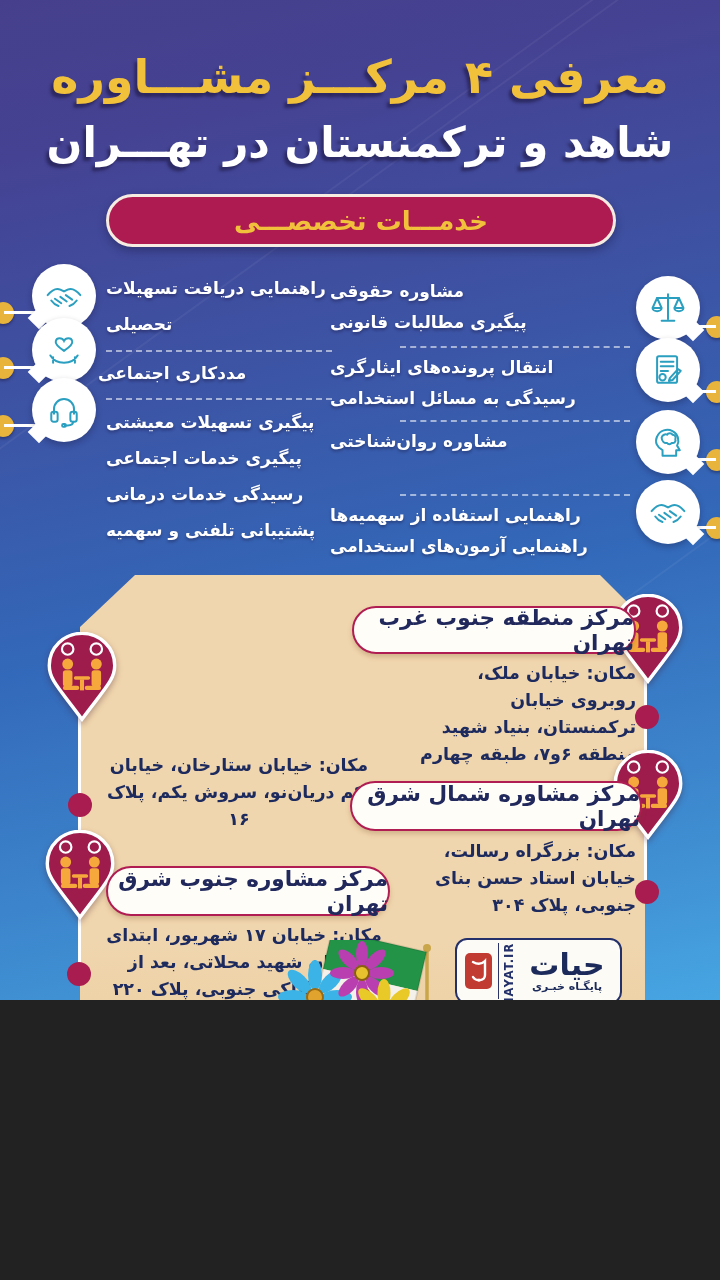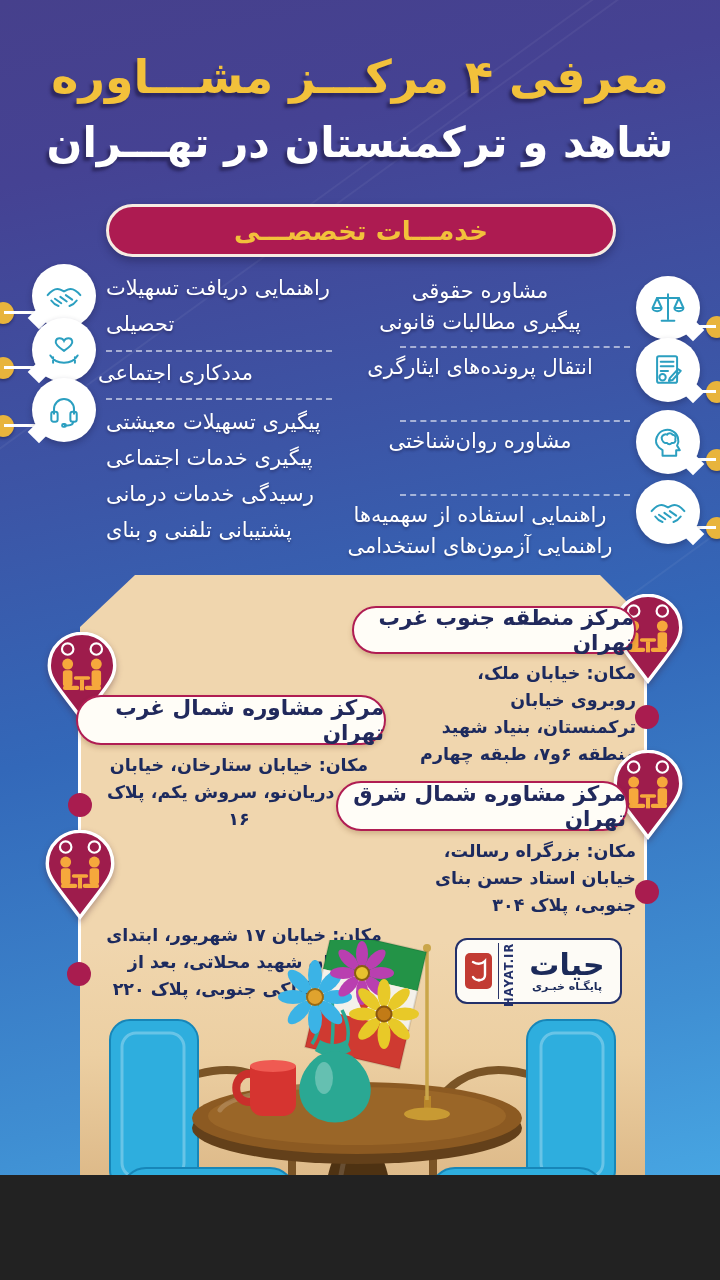--- a/index.html
+++ b/index.html
@@ -3,7 +3,7 @@
 <meta charset="utf-8">
 <style>
   html,body{margin:0;padding:0;background:#222;}
-  .stage{position:relative;width:720px;height:1175px;overflow:hidden;
+  .stage{position:relative;width:720px;height:1000px;overflow:hidden;
          font-family:"DejaVu Sans","Liberation Sans",sans-serif;
          background:linear-gradient(168deg,#46408c 0%,#454293 14%,#3c55a6 38%,#3368b9 58%,#3f8ed2 86%,#47a5e2 100%);}
   .bg-line{position:absolute;width:1400px;height:2px;background:rgba(255,255,255,.05);transform:rotate(-36deg);transform-origin:left top;}

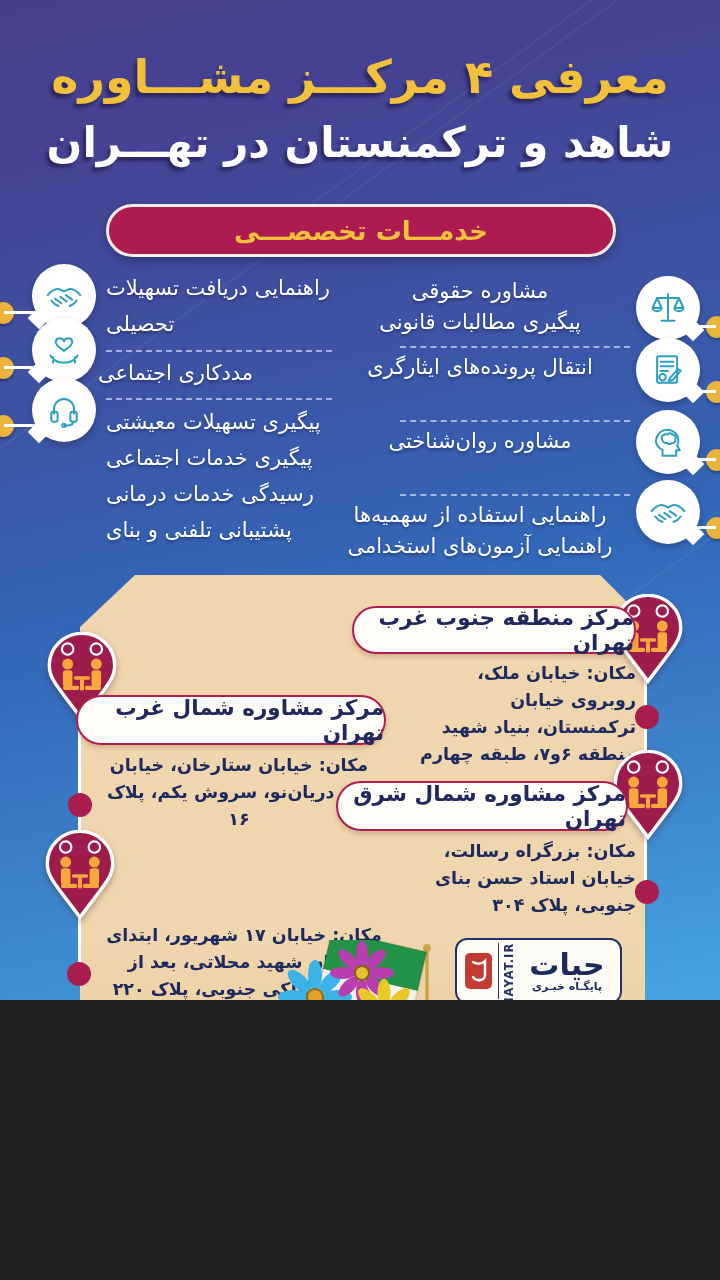--- a/index.html
+++ b/index.html
@@ -13,7 +13,7 @@
           text-shadow:-3px 4px 3px rgba(25,20,60,.55);letter-spacing:-1px;}
   .title2{left:0;top:118px;width:720px;text-align:center;color:#ffffff;font-size:42px;font-weight:800;
           text-shadow:-3px 4px 3px rgba(25,20,60,.55);}
-  .badge{left:106px;top:204px;width:504px;height:47px;background:#ad1b51;border:3px solid #f6ece2;border-radius:28px;
+  .badge{left:106px;top:194px;width:504px;height:47px;background:#ad1b51;border:3px solid #f6ece2;border-radius:28px;
          display:flex;align-items:center;justify-content:center;color:#f2c13b;font-size:26px;font-weight:800;
          box-shadow:0 4px 8px rgba(20,15,50,.35);}
   

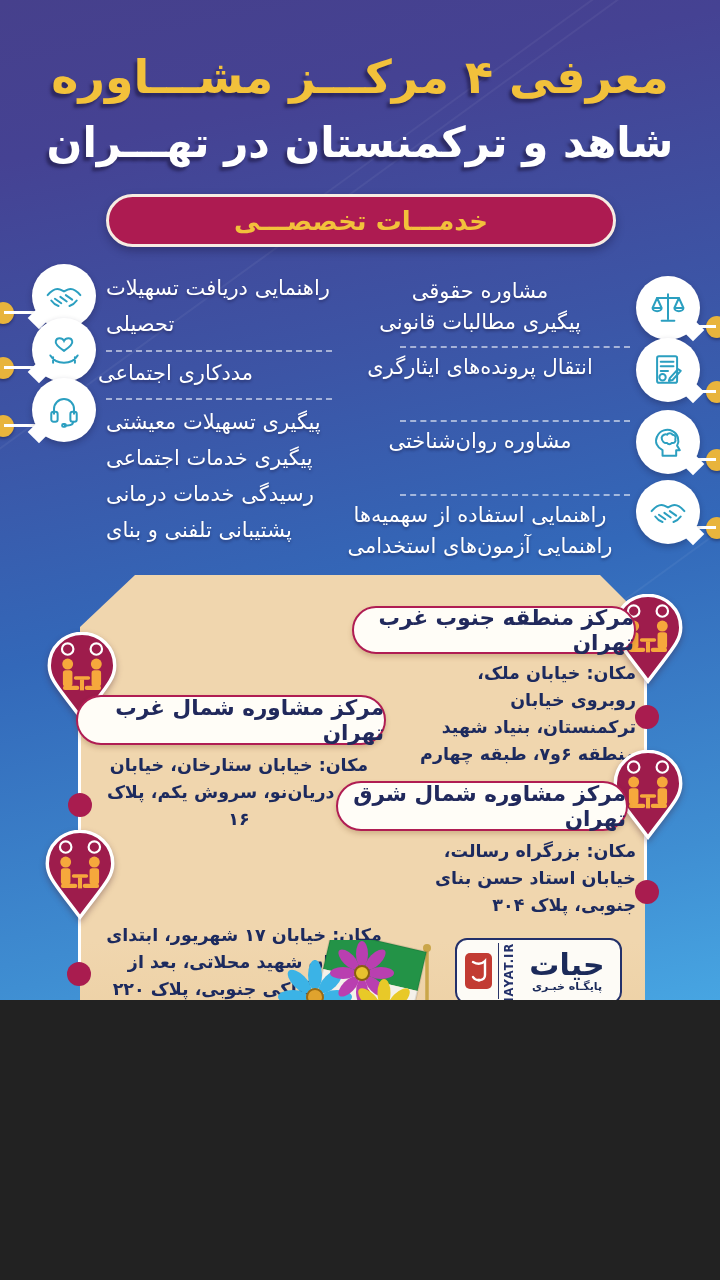--- a/index.html
+++ b/index.html
@@ -17,7 +17,7 @@
          display:flex;align-items:center;justify-content:center;color:#f2c13b;font-size:26px;font-weight:800;
          box-shadow:0 4px 8px rgba(20,15,50,.35);}
   
-  .svc{color:#fff;font-weight:400;font-size:21px;text-shadow:0 2px 3px rgba(20,15,50,.4);}
+  .svc{color:#fff;font-weight:700;font-size:17px;text-shadow:0 2px 3px rgba(20,15,50,.4);}
   .svc div{white-space:nowrap;}
   .svc-left{text-align:left;line-height:36px;}
   .svc-right{text-align:center;line-height:31px;}

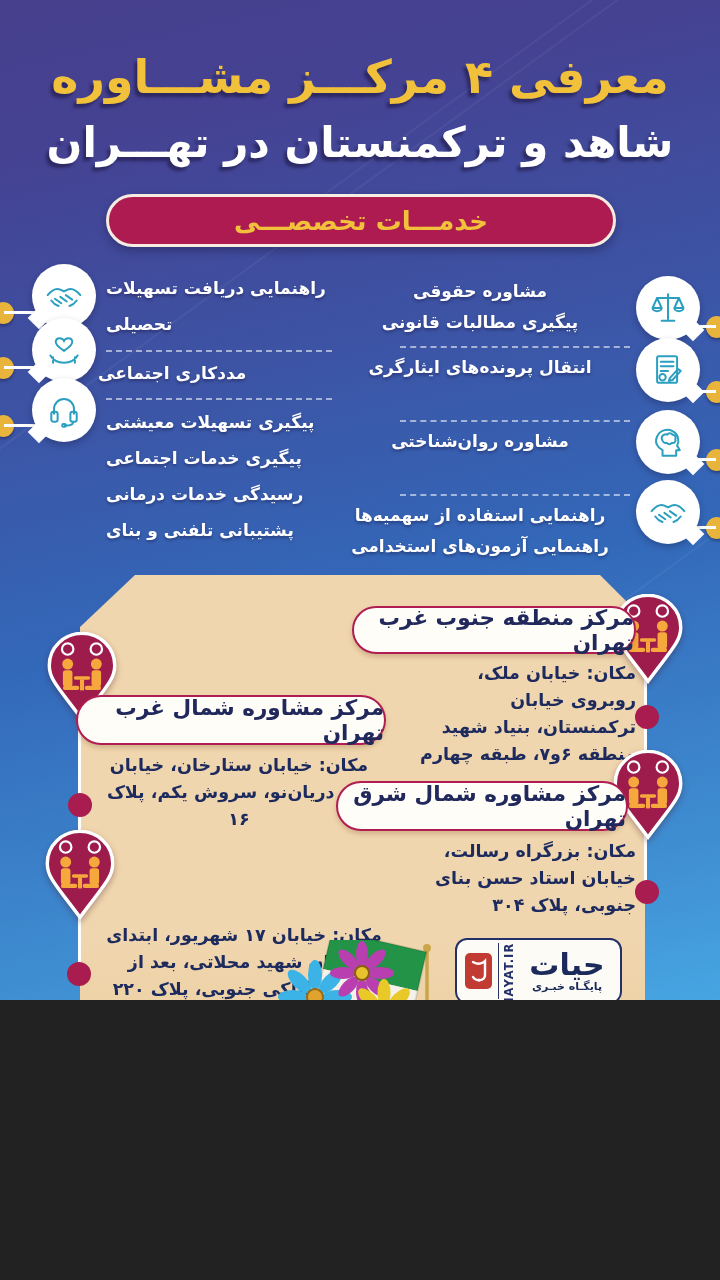--- a/index.html
+++ b/index.html
@@ -20,7 +20,7 @@
   .svc{color:#fff;font-weight:700;font-size:17px;text-shadow:0 2px 3px rgba(20,15,50,.4);}
   .svc div{white-space:nowrap;}
   .svc-left{text-align:left;line-height:36px;}
-  .svc-right{text-align:center;line-height:31px;}
+  .svc-right{text-align:left;line-height:31px;}
   .bubble{width:64px;height:64px;background:#fff;border-radius:50%;box-shadow:0 3px 6px rgba(20,15,50,.3);
           display:flex;align-items:center;justify-content:center;}
   .bubble:after{content:"";position:absolute;width:16px;height:16px;background:#fff;transform:rotate(45deg);bottom:2px;}

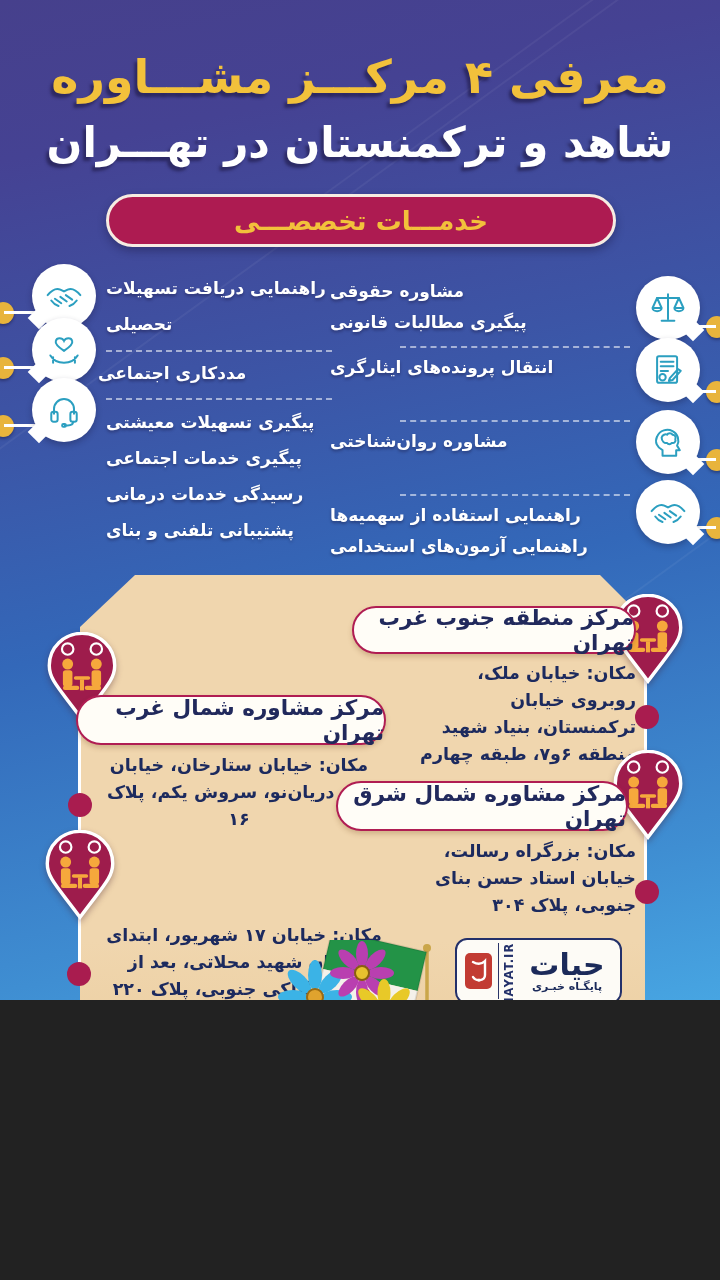--- a/index.html
+++ b/index.html
@@ -166,6 +166,7 @@
   <div class="abs dash" style="left:400px;top:346px;width:230px;"></div>
   <div class="abs svc svc-right" style="left:330px;top:352px;width:300px;">
     <div>انتقال پرونده‌های ایثارگری</div>
+    <div>رسیدگی به مسائل استخدامی</div>
   </div>
   <div class="abs dash" style="left:400px;top:420px;width:230px;"></div>
   <div class="abs svc svc-right" style="left:330px;top:426px;width:300px;">

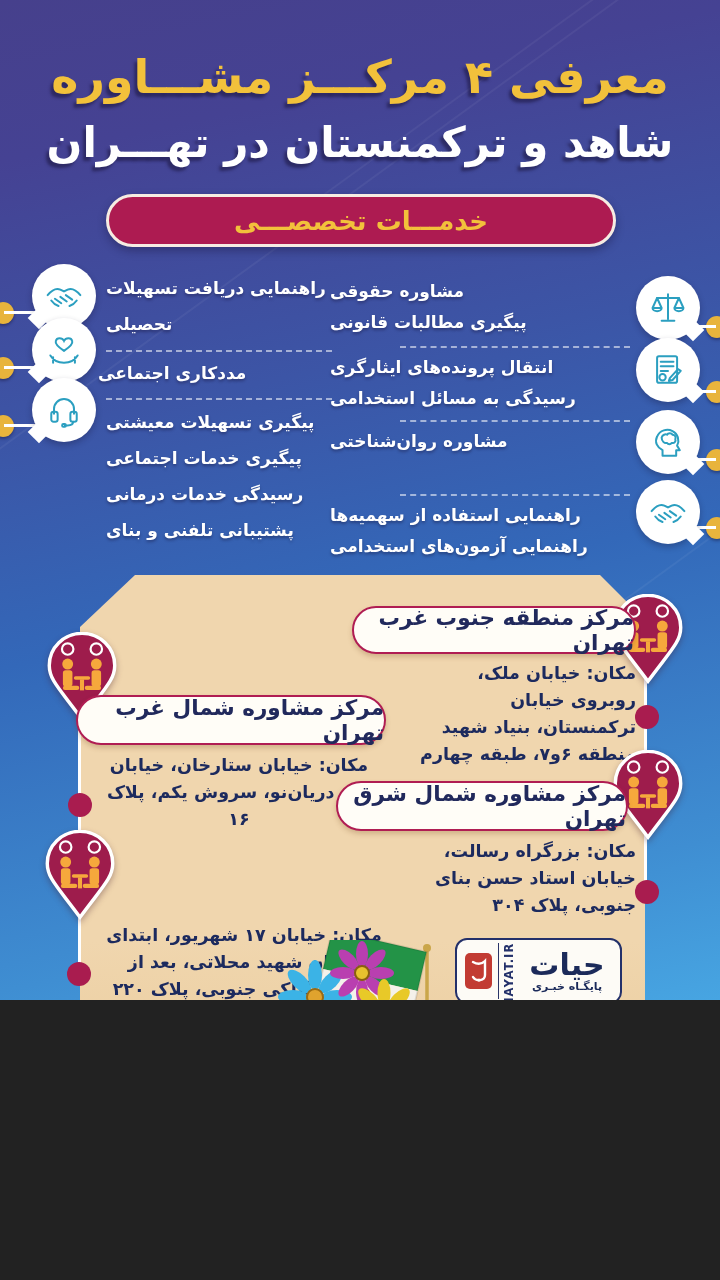--- a/index.html
+++ b/index.html
@@ -110,7 +110,7 @@
     <div>پیگیری تسهیلات معیشتی</div>
     <div>پیگیری خدمات اجتماعی</div>
     <div>رسیدگی خدمات درمانی</div>
-    <div>پشتیبانی تلفنی و بنای</div>
+    <div>پشتیبانی تلفنی و سهمیه</div>
   </div>
 
   <div class="abs gdot" style="left:706px;top:316px;"></div>

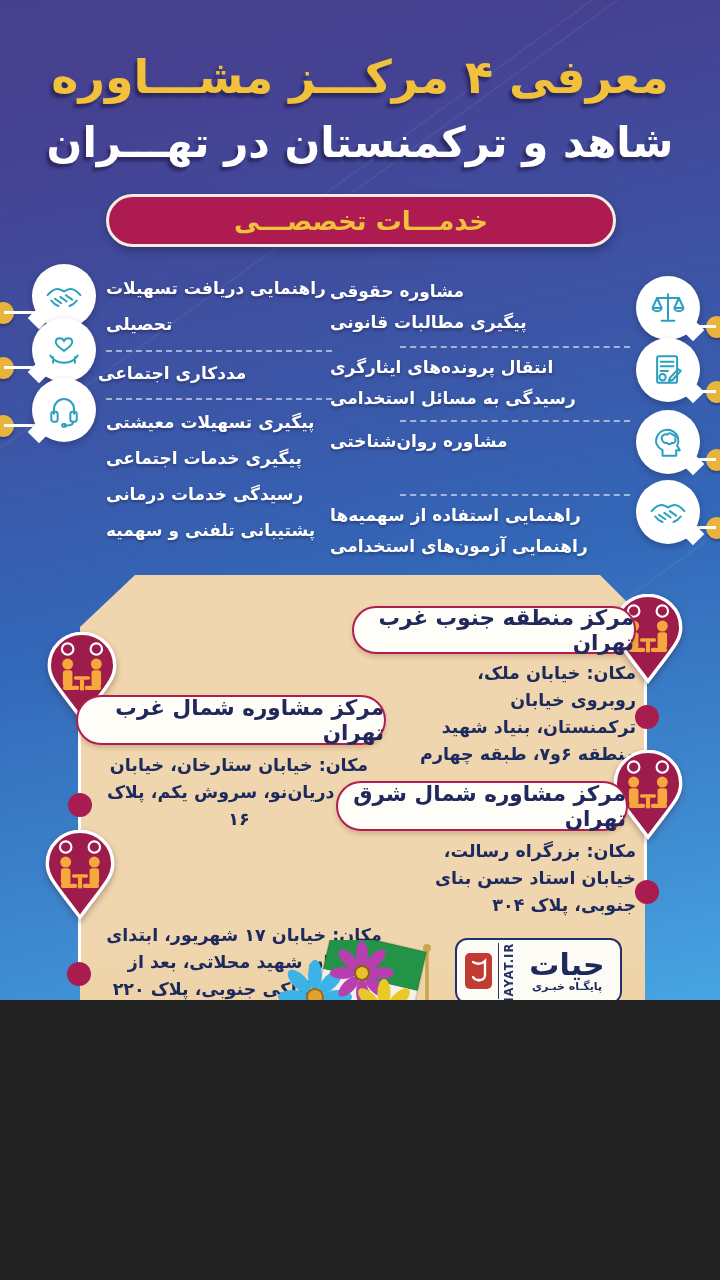--- a/index.html
+++ b/index.html
@@ -220,7 +220,6 @@
         <rect x="24.5" y="34.8" width="3" height="8"></rect>
     </g>
   </svg>
-  <div class="abs pill" style="left:76px;top:695px;width:306px;height:46px;">مرکز مشاوره شمال غرب تهران</div>
   <div class="abs addr" style="left:96px;top:752px;width:286px;text-align:center;">مکان: خیابان ستارخان، خیابان یکم دریان‌نو، سروش یکم، پلاک ۱۶</div>
 
   <svg class="abs pin" style="left:612px;top:750px;" width="72" height="90" viewBox="0 0 52 66">

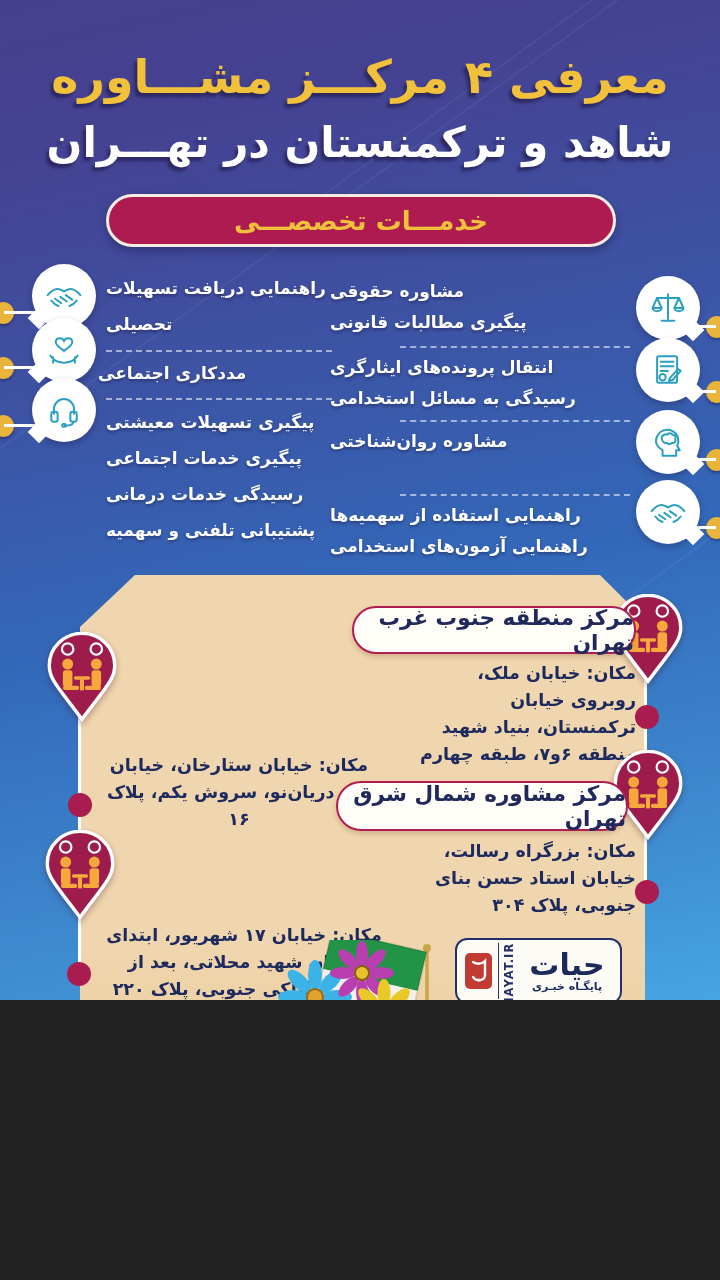--- a/index.html
+++ b/index.html
@@ -237,7 +237,7 @@
         <rect x="24.5" y="34.8" width="3" height="8"></rect>
     </g>
   </svg>
-  <div class="abs pill" style="left:336px;top:781px;width:288px;height:46px;">مرکز مشاوره شمال شرق تهران</div>
+  <div class="abs pill" style="left:350px;top:781px;width:288px;height:46px;">مرکز مشاوره شمال شرق تهران</div>
   <div class="abs addr" style="left:420px;top:838px;width:216px;text-align:right;">مکان: بزرگراه رسالت، خیابان استاد حسن بنای جنوبی، پلاک ۳۰۴</div>
 
   <svg class="abs pin" style="left:44px;top:830px;" width="72" height="90" viewBox="0 0 52 66">

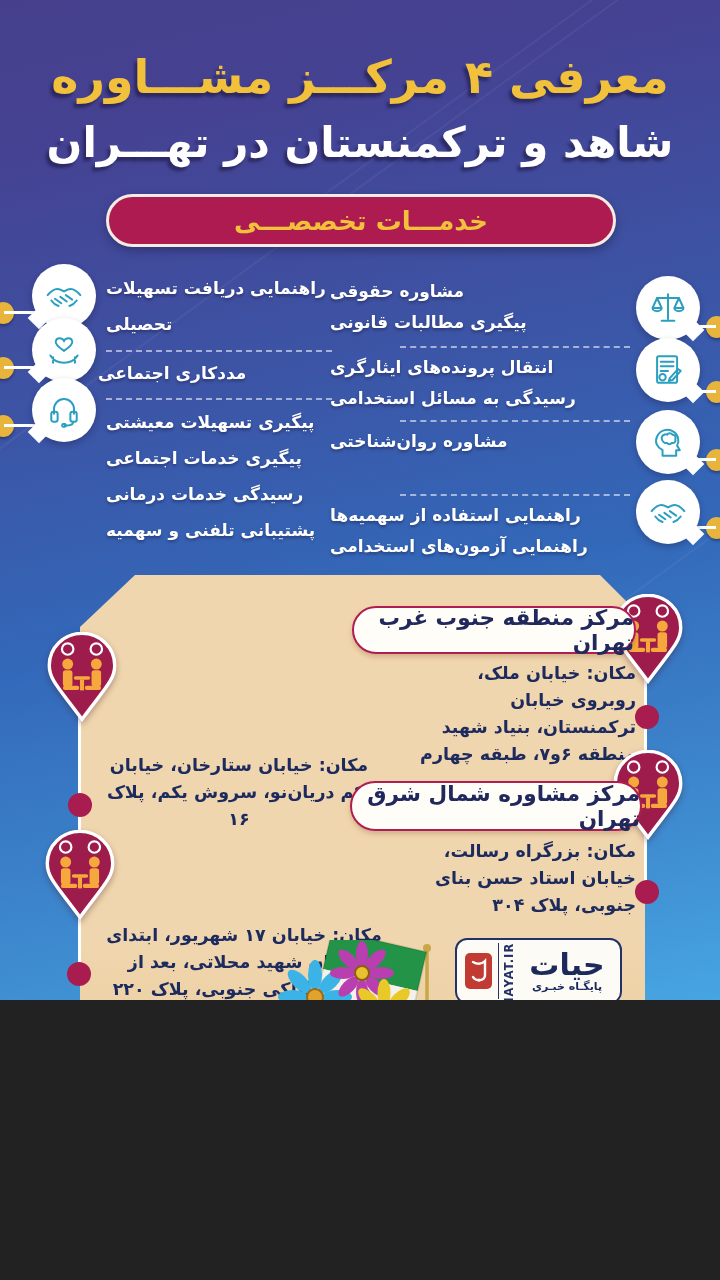--- a/index.html
+++ b/index.html
@@ -255,6 +255,7 @@
         <rect x="24.5" y="34.8" width="3" height="8"></rect>
     </g>
   </svg>
+  <div class="abs pill" style="left:106px;top:866px;width:280px;height:46px;">مرکز مشاوره جنوب شرق تهران</div>
   <div class="abs addr" style="left:98px;top:922px;width:292px;text-align:center;">مکان: خیابان ۱۷ شهریور، ابتدای اتوبان شهید محلاتی، بعد از خیابان گیلکی جنوبی، پلاک ۲۲۰</div>
 
   <div class="abs logo">

